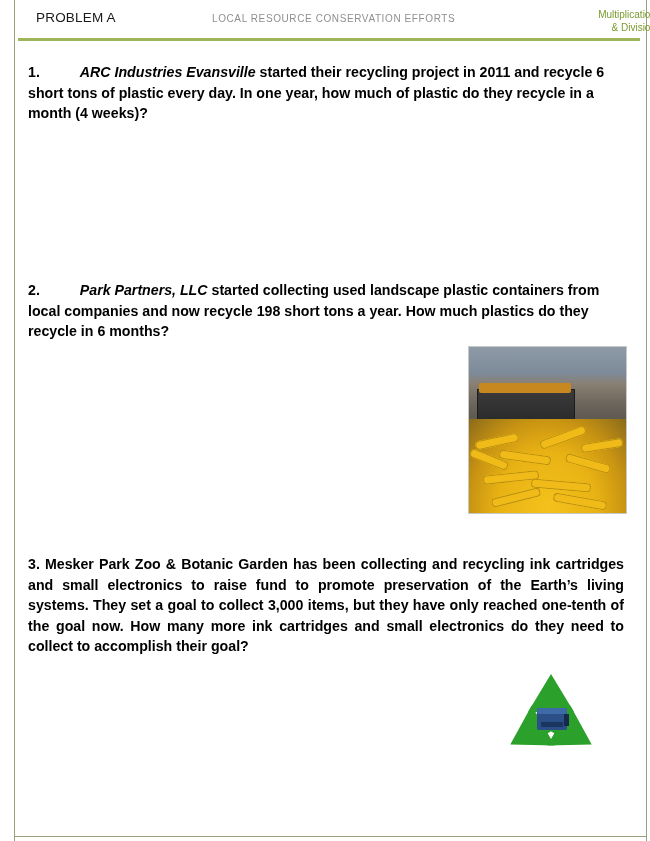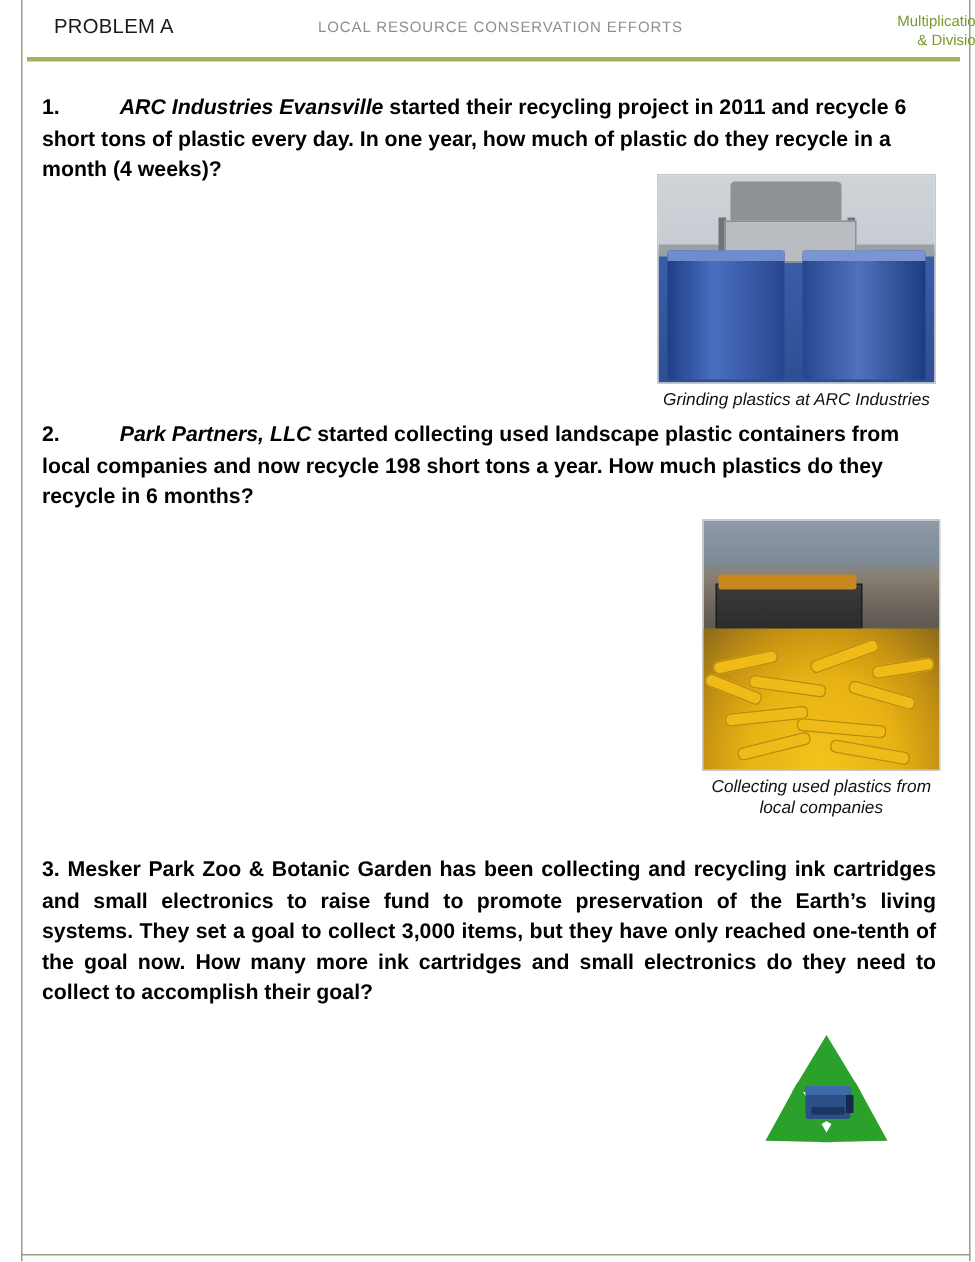--- a/index.html
+++ b/index.html
@@ -263,20 +263,6 @@
         <b><em>ARC Industries Evansville</em></b><b> started their recycling project in 2011 and recycle 6 short tons of plastic every day.  In one year, how much of plastic do they recycle in a month (4 weeks)?</b>
       </div>
 
-      <div class="figure" style="left:410px; top:54px; width:186px;">
-        <div class="photo photo1">
-          <div class="p1-floor"></div>
-          <div class="p1-hopper"></div>
-          <div class="p1-frame-l"></div>
-          <div class="p1-frame-r"></div>
-          <div class="p1-body"></div>
-          <div class="p1-tank-l"></div>
-          <div class="p1-rim-l"></div>
-          <div class="p1-tank-r"></div>
-          <div class="p1-rim-r"></div>
-        </div>
-        <div class="fig-caption">Grinding plastics at ARC Industries</div>
-      </div>
     </div>
 
     <div class="problem" style="min-height:272px; margin-top:22px;">

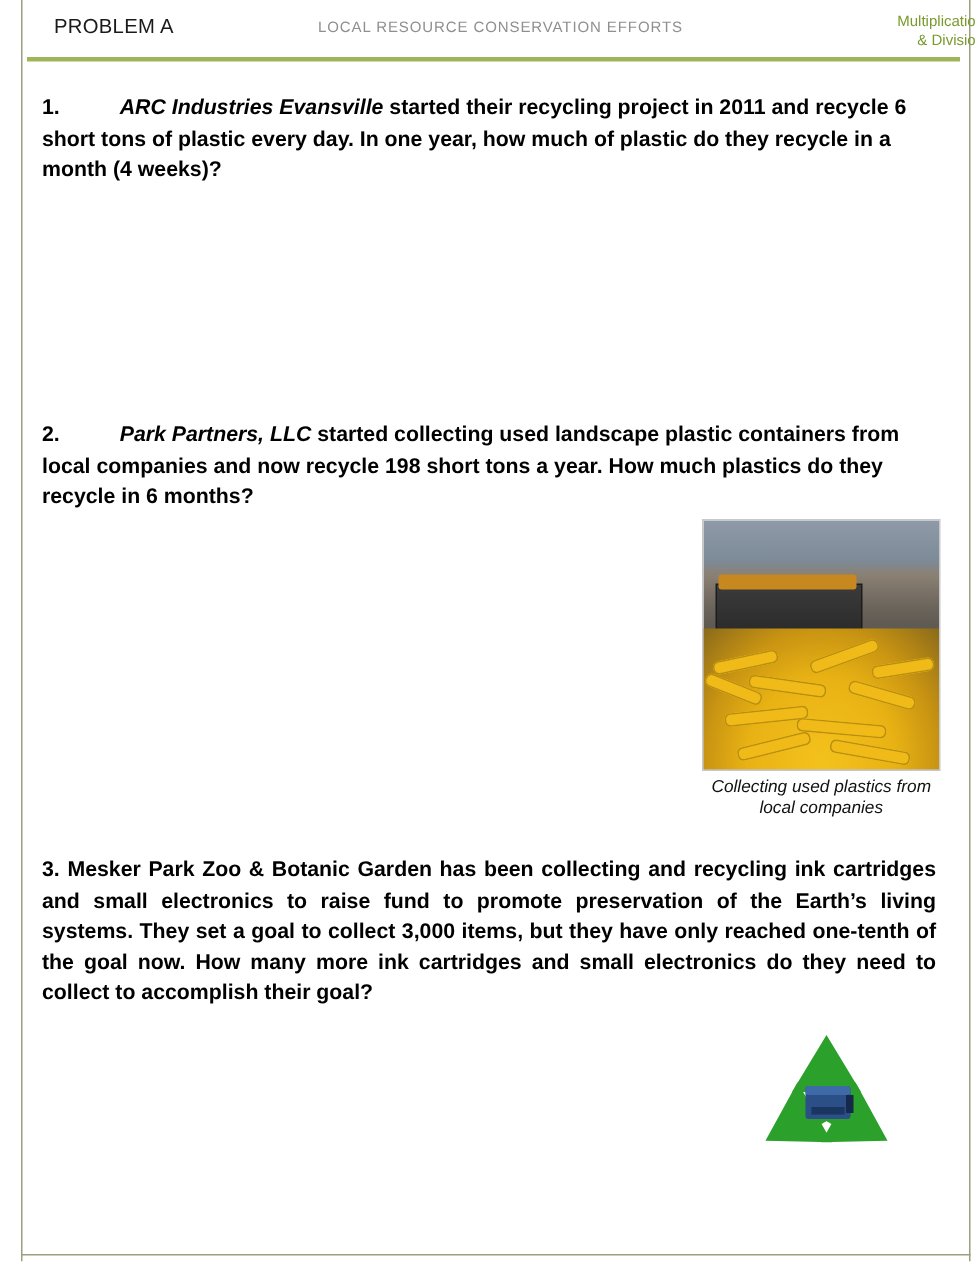--- a/index.html
+++ b/index.html
@@ -288,7 +288,6 @@
             <div class="tube" style="left:112px; top:22px; width:42px; height:9px; transform:rotate(-9deg);"></div>
           </div>
         </div>
-        <div class="fig-caption">Collecting used plastics from local companies</div>
       </div>
     </div>
 

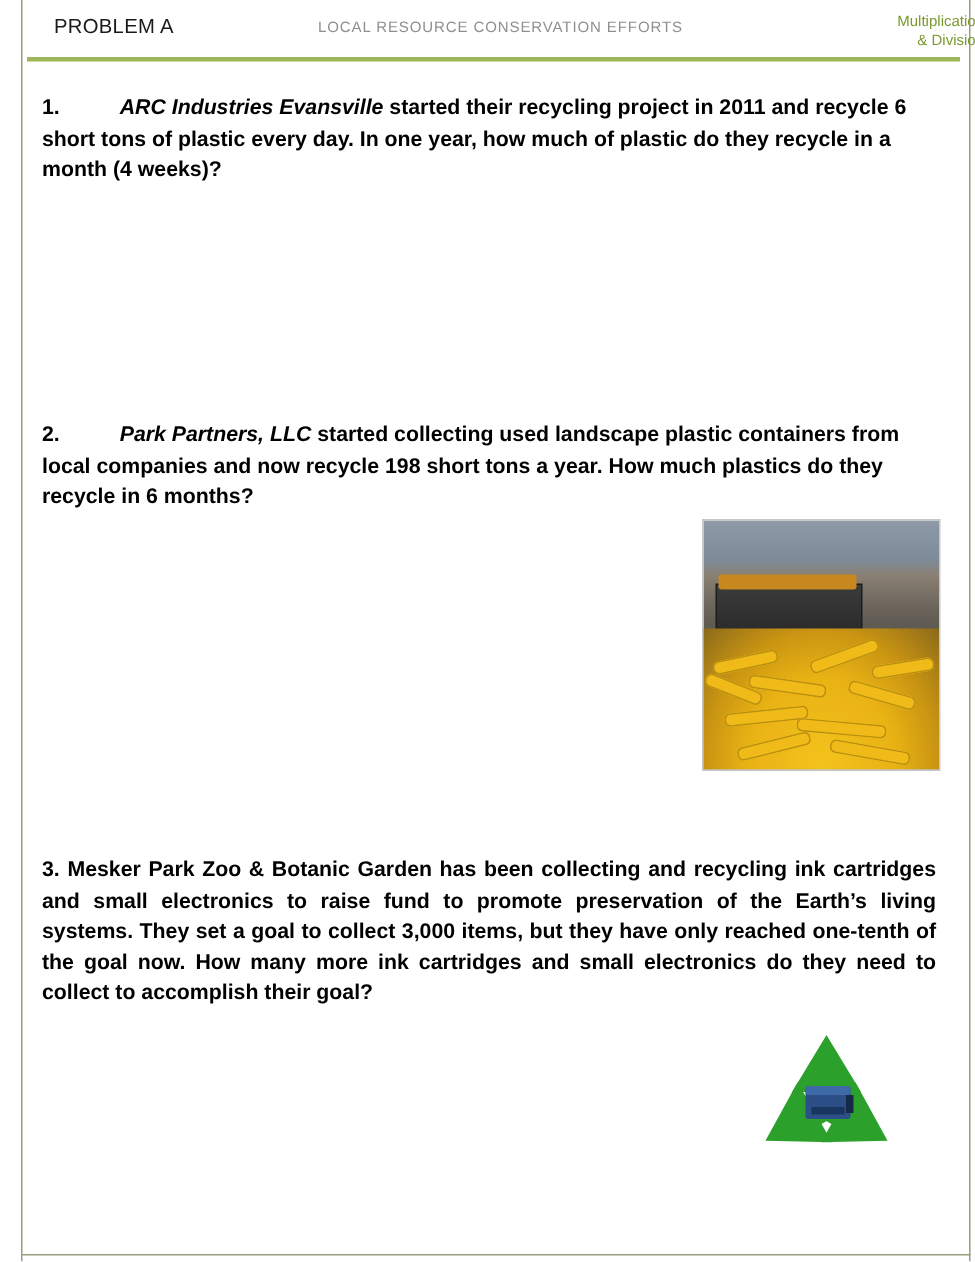--- a/index.html
+++ b/index.html
@@ -291,7 +291,7 @@
       </div>
     </div>
 
-    <div class="problem" style="min-height:200px; margin-top:18px;">
+    <div class="problem" style="min-height:200px; margin-top:2px;">
       <div class="ptext just" style="width:596px;">
         <b class="num">3.</b>
         <b>Mesker Park Zoo &amp; Botanic Garden has been collecting and recycling ink cartridges and small electronics to raise fund to promote preservation of the Earth’s living systems.  They set a goal to collect 3,000 items, but they have only reached one-tenth of the goal now. How many more ink cartridges and small electronics do they need to collect to accomplish their goal?</b>

